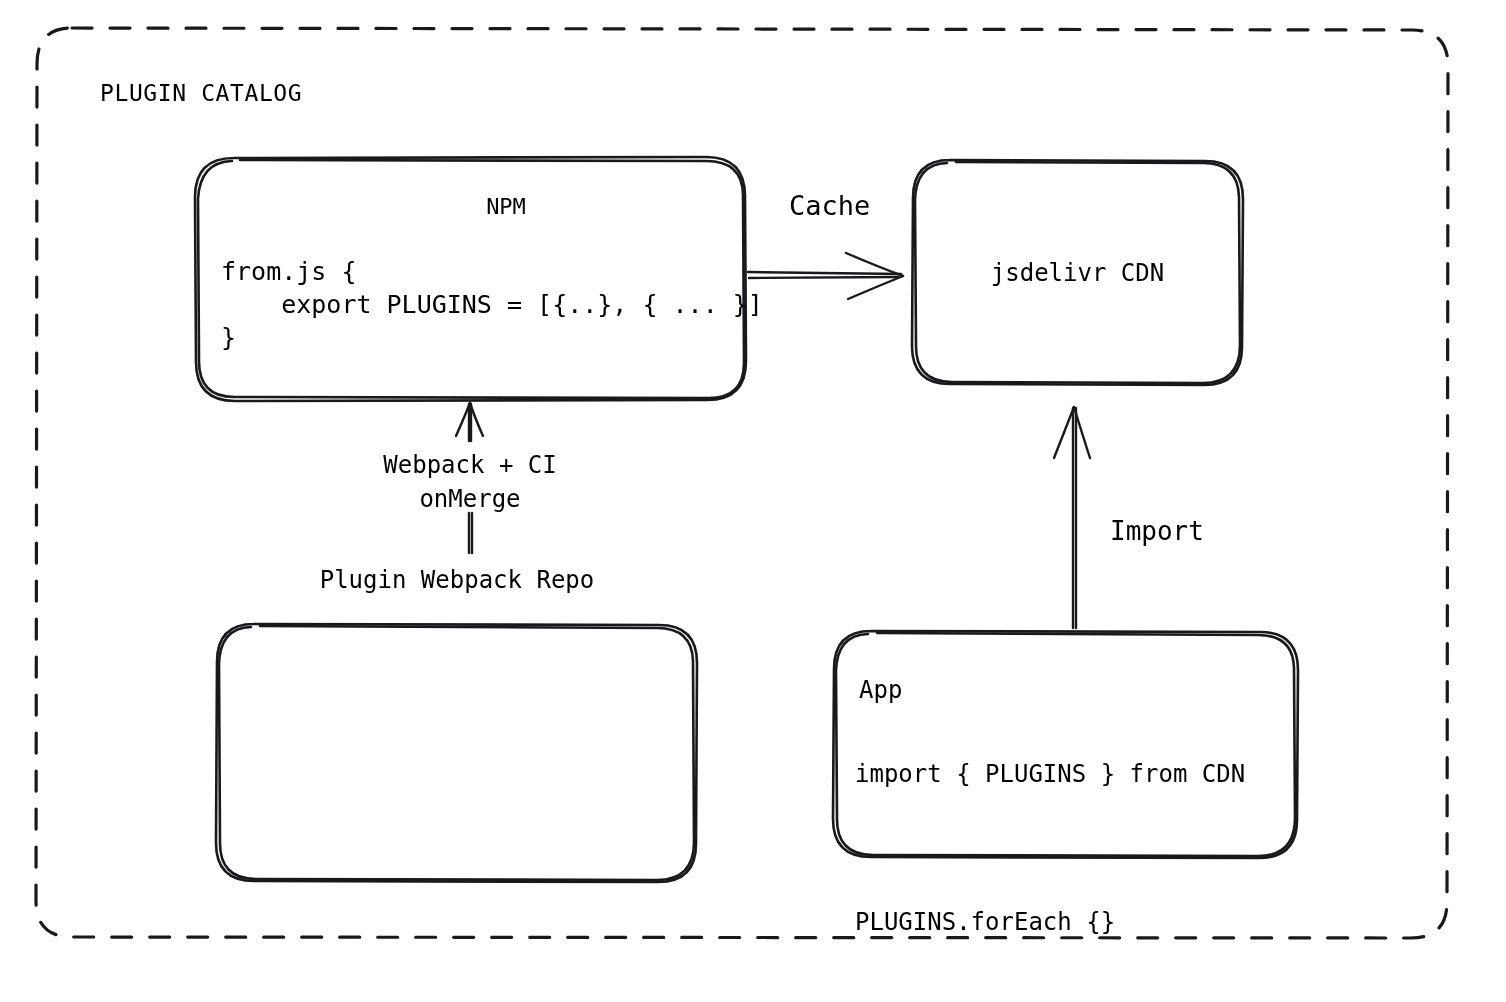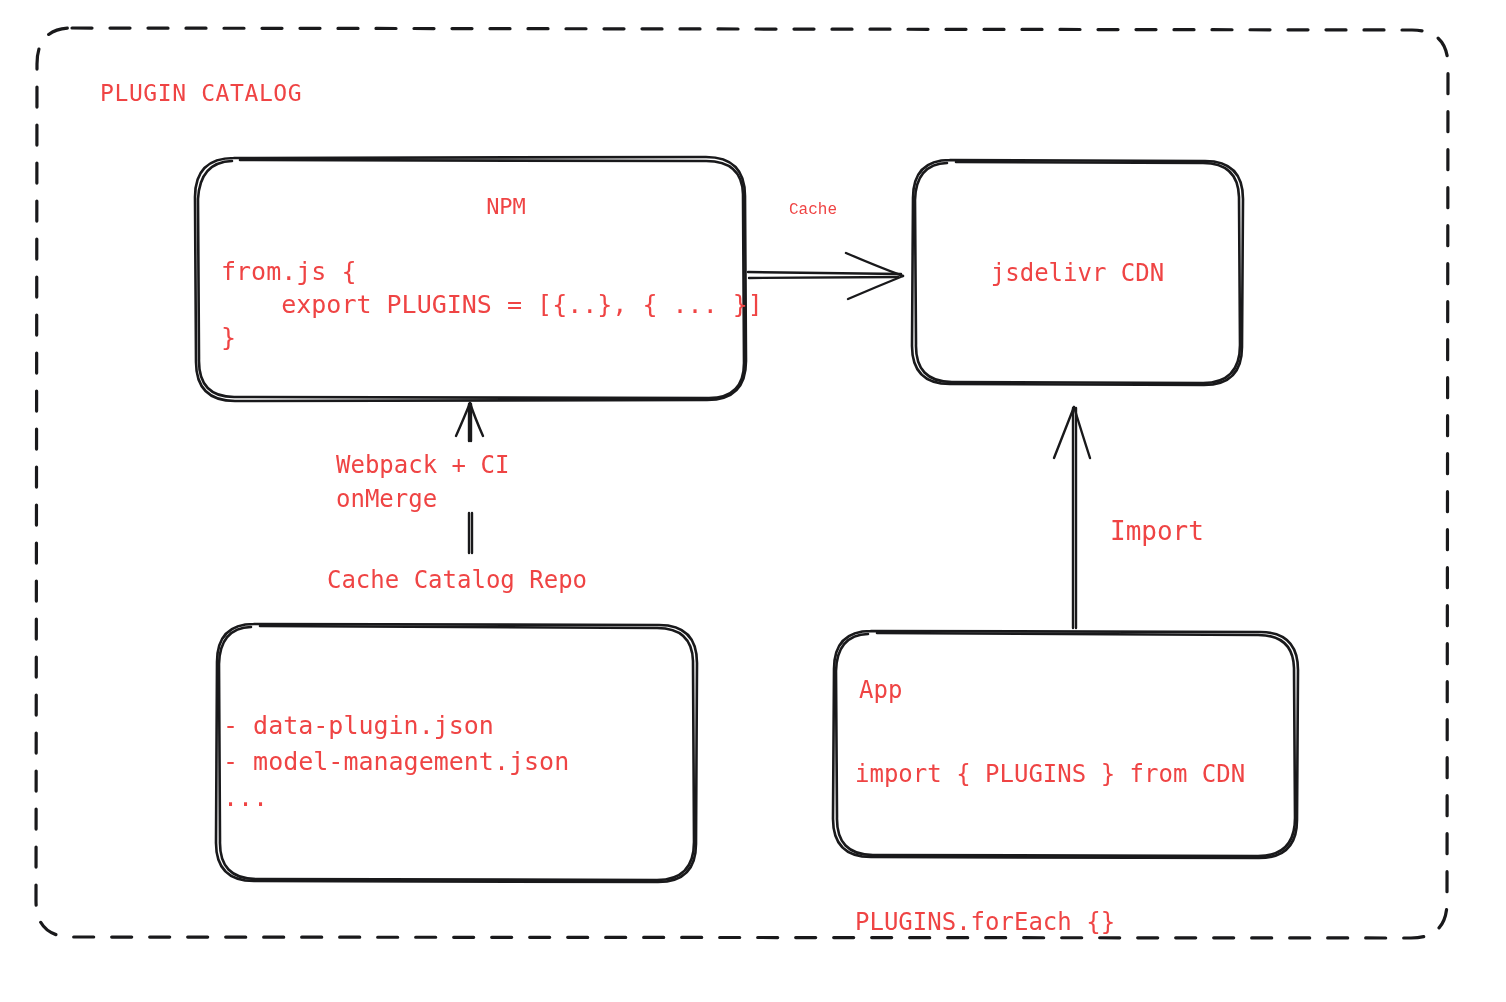--- a/index.html
+++ b/index.html
@@ -27,7 +27,7 @@
   }
   .lbl {
     position: absolute;
-    color: #ef4444;
+    color: #000000;
     font-family: "DejaVu Sans Mono", "Liberation Mono", monospace;
     white-space: pre;
     line-height: 1.0;

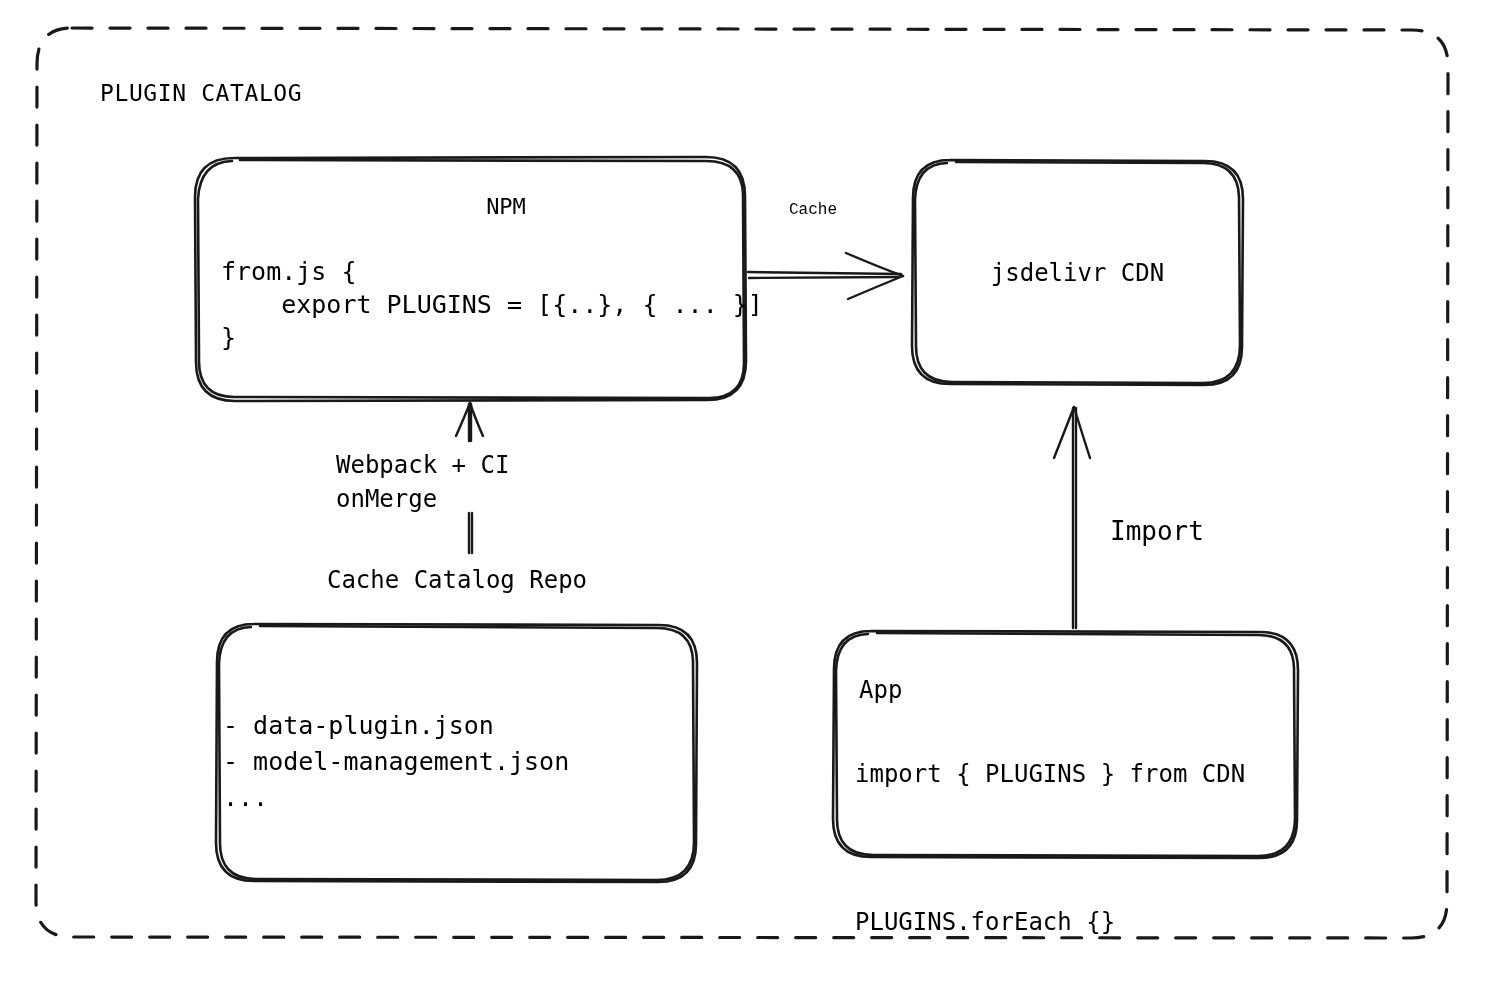--- a/index.html
+++ b/index.html
@@ -68,9 +68,8 @@
   
   #cache-label {
     left: 789px;
-    top: 202px;
-    font-size: 16px;
-    font-family: Liberation Mono, monospace;
+    top: 192px;
+    font-size: 27px;
   }
 
   

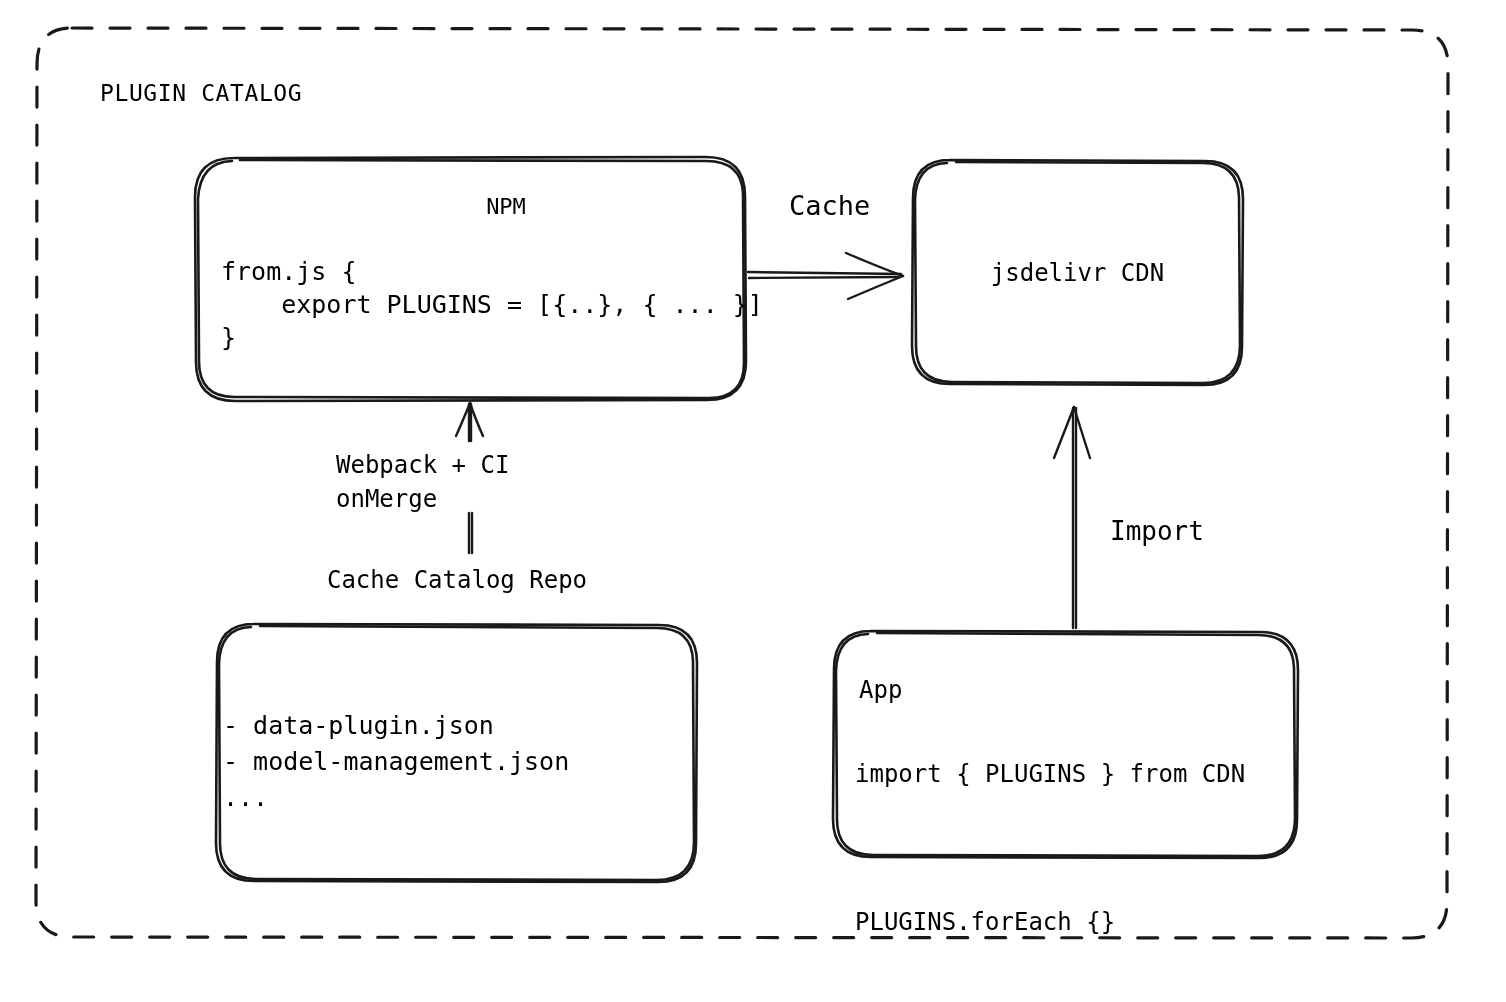--- a/index.html
+++ b/index.html
@@ -77,6 +77,7 @@
     left: 336px;
     top: 448px;
     width: 268px;
+    text-align: center;
     font-size: 24px;
     line-height: 34px;
   }

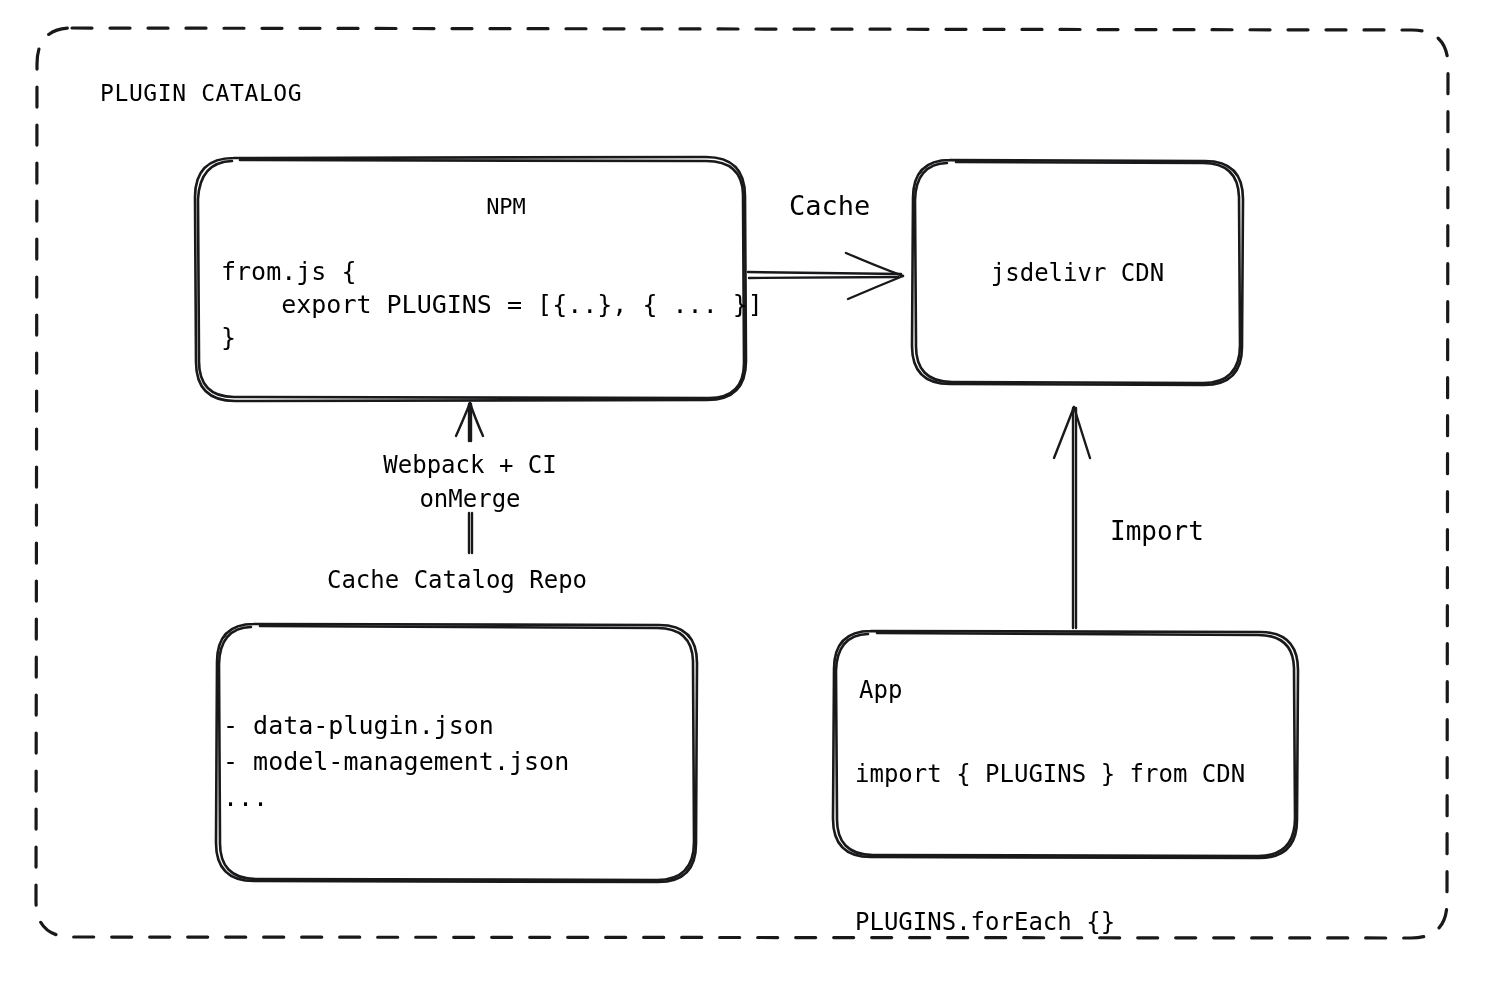--- a/index.html
+++ b/index.html
@@ -199,7 +199,7 @@
   <div class="lbl" id="webpack-label">Webpack + CI
 onMerge</div>
 
-  <div class="lbl" id="repo-caption">Cache Catalog Repo</div>
+  <div class="lbl" id="repo-caption">Plugin Webpack Repo</div>
 
   <div class="lbl" id="repo-body">- data-plugin.json
 - model-management.json

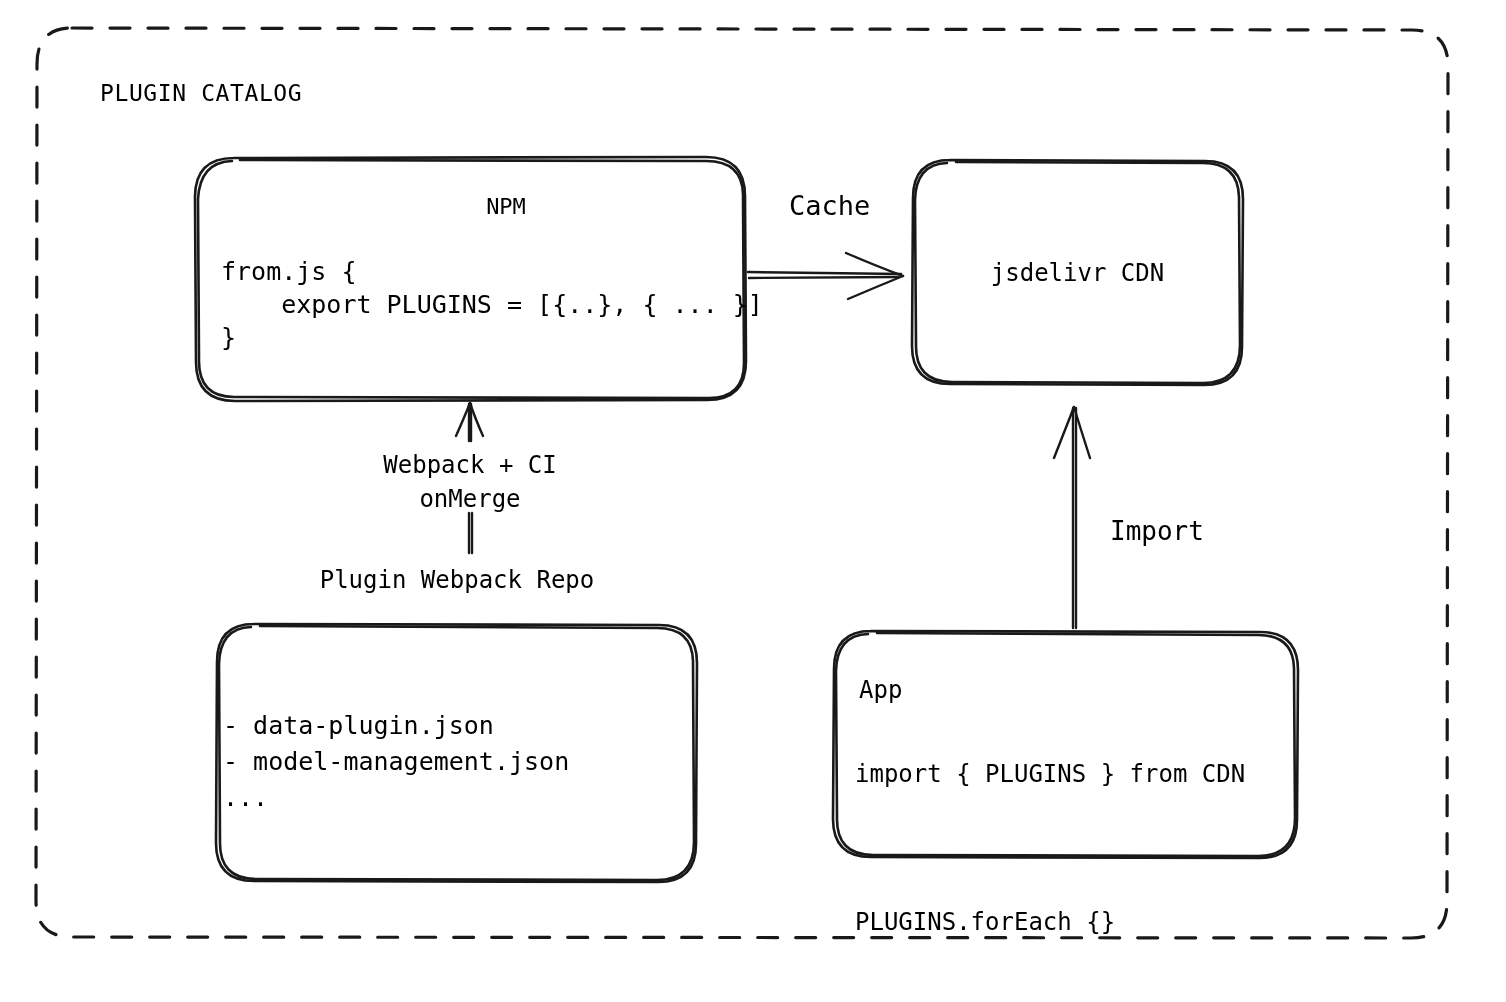--- a/index.html
+++ b/index.html
@@ -201,9 +201,6 @@
 
   <div class="lbl" id="repo-caption">Plugin Webpack Repo</div>
 
-  <div class="lbl" id="repo-body">- data-plugin.json
-- model-management.json
-...</div>
 
   <div class="lbl" id="app-title">App</div>
 

